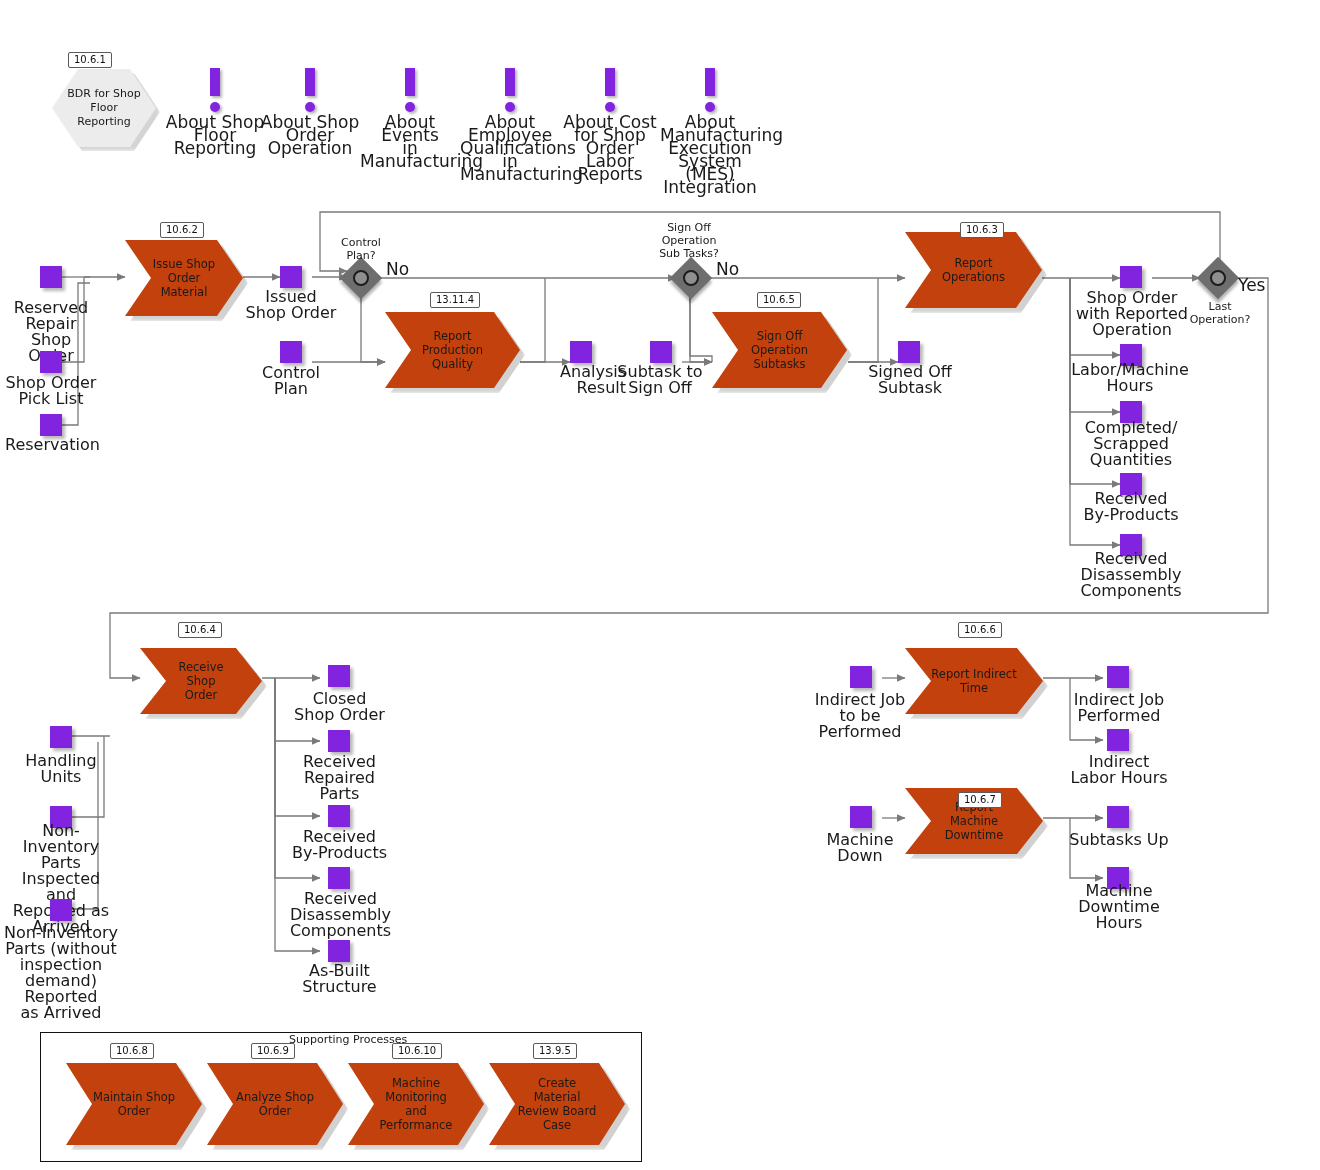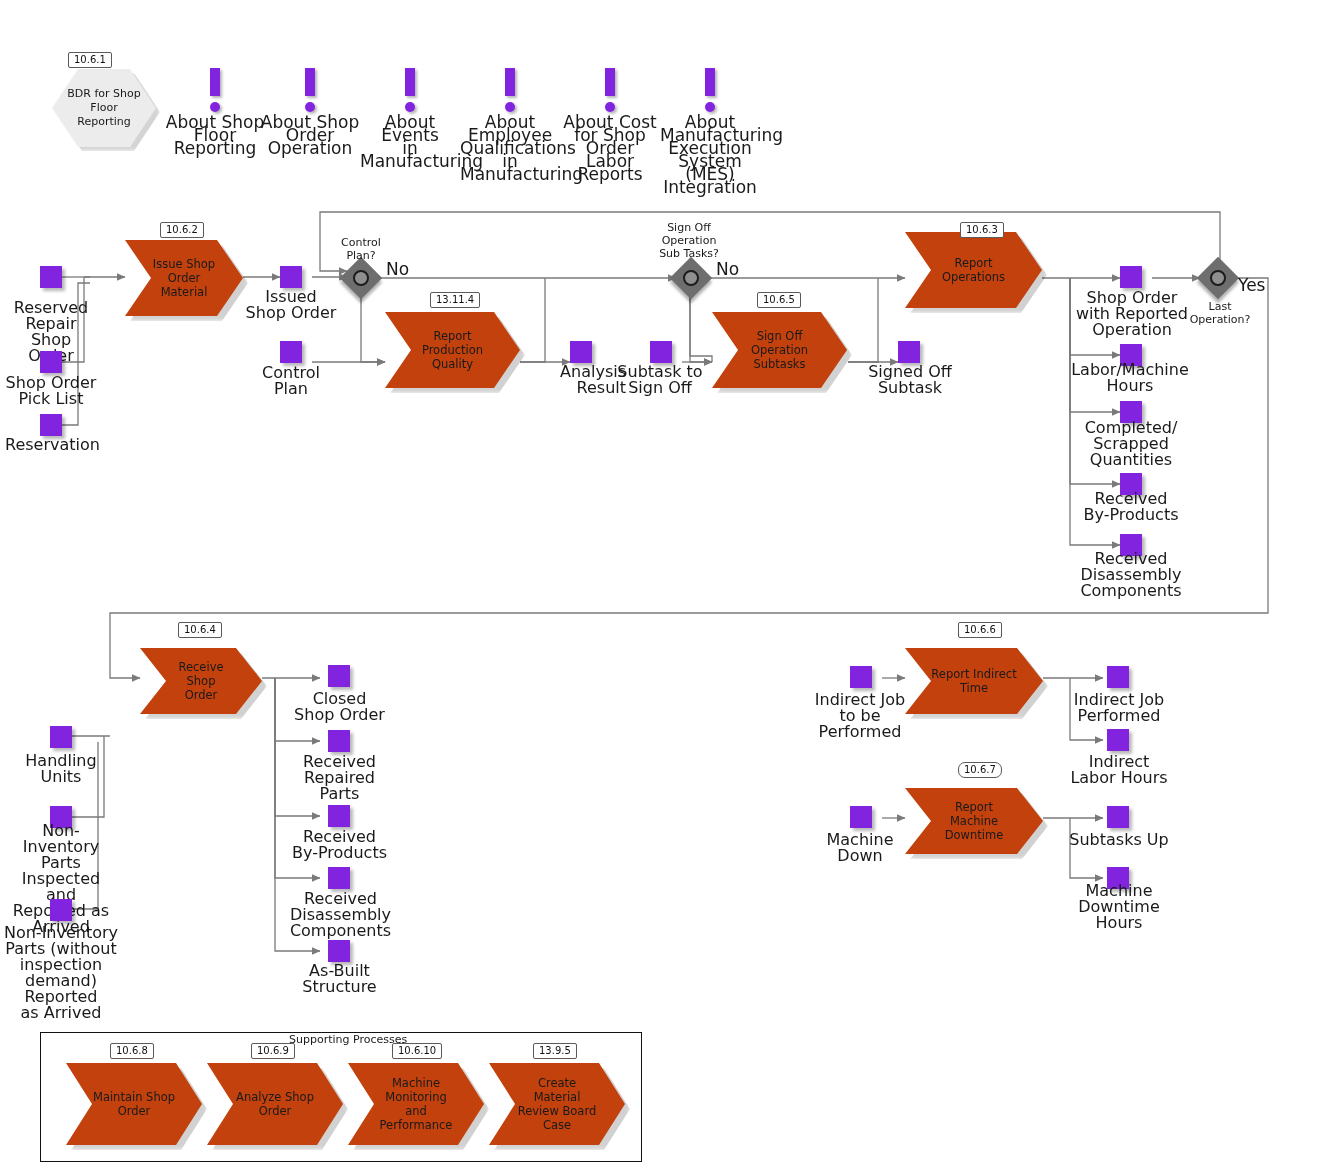--- a/index.html
+++ b/index.html
@@ -247,7 +247,7 @@
       <div class="proc" style="left: 905px; top: 788px; width: 138px; height: 66px;">
         <span class="ptxt">Report Machine<br>Downtime</span>
       </div>
-      <div class="numtag" style="left: 958px; top: 762px; border-radius: 7px;">10.6.7</div>
+      <div class="numtag" style="left: 958px; top: 792px;">10.6.7</div>
       <div class="gw" style="left: 346px; top: 263px;">
         <div class="dia"></div>
         <div class="ring"></div>

